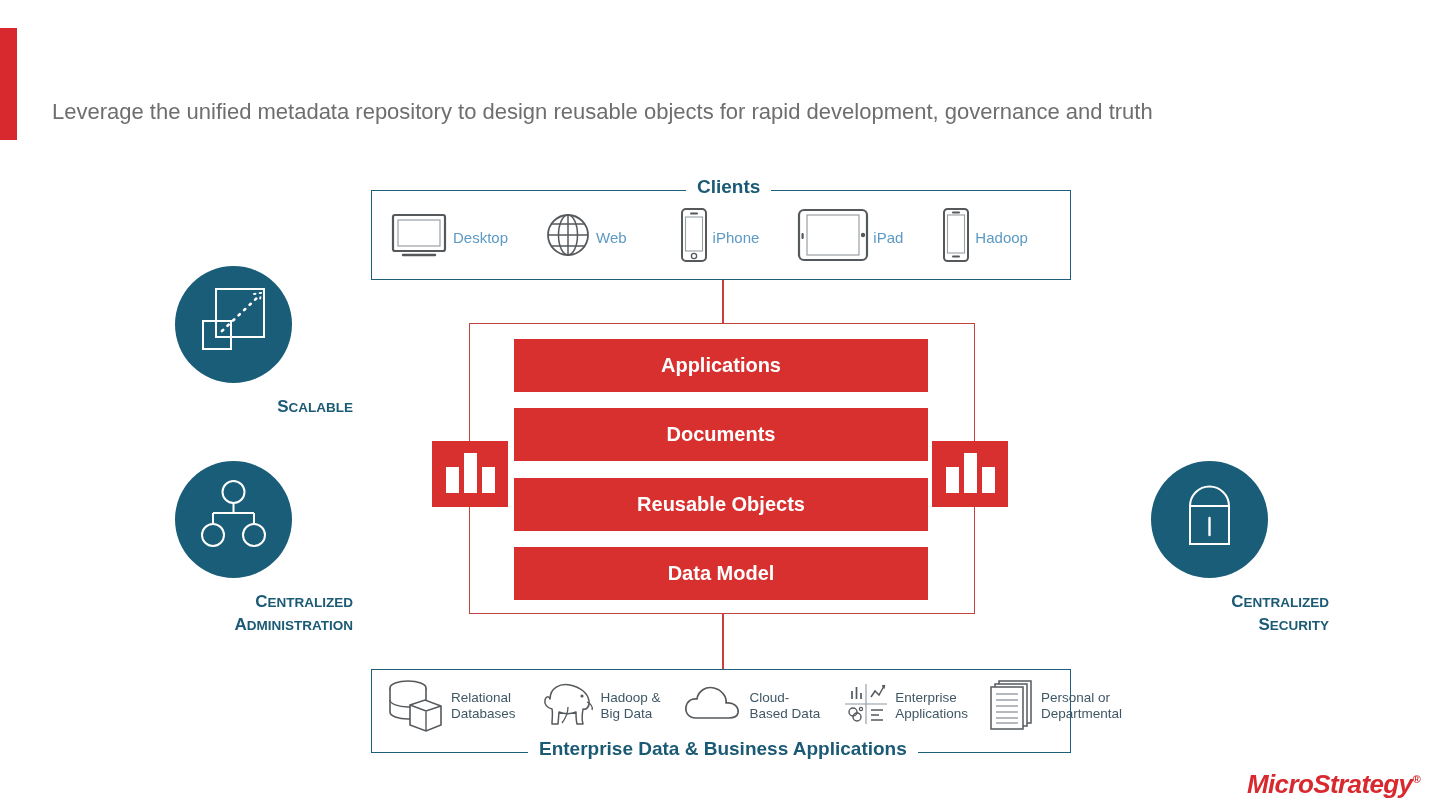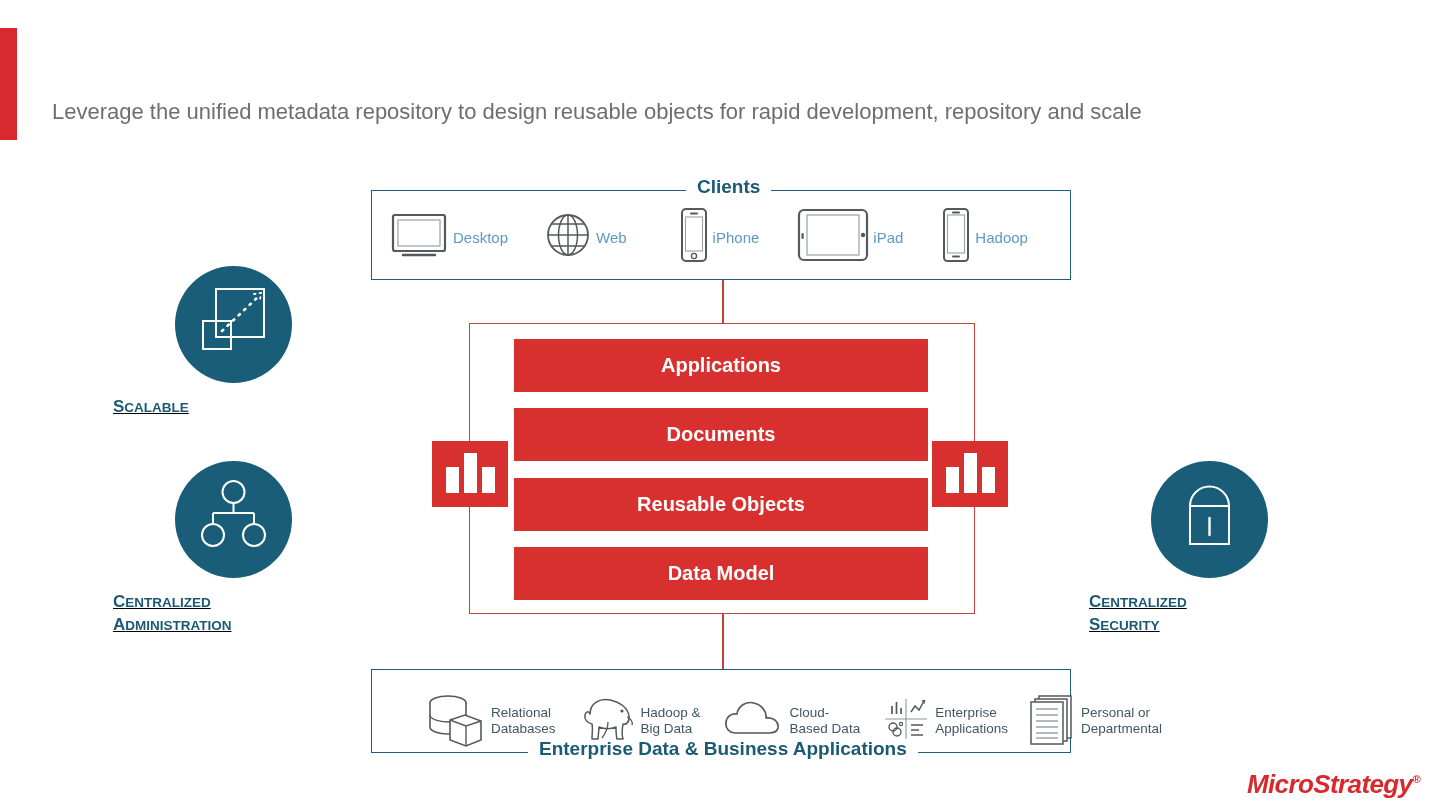--- a/index.html
+++ b/index.html
@@ -109,7 +109,7 @@
 <div class="slide">
 
   <div class="accent-bar"></div>
-  <div class="subtitle">Leverage the unified metadata repository to design reusable objects for rapid development, repository and scale</div>
+  <div class="subtitle">Leverage the unified metadata repository to design reusable objects for rapid development, governance and truth</div>
 
   <div class="panel" id="clients-panel"></div>
   <div class="panel-title" id="clients-title">Clients</div>

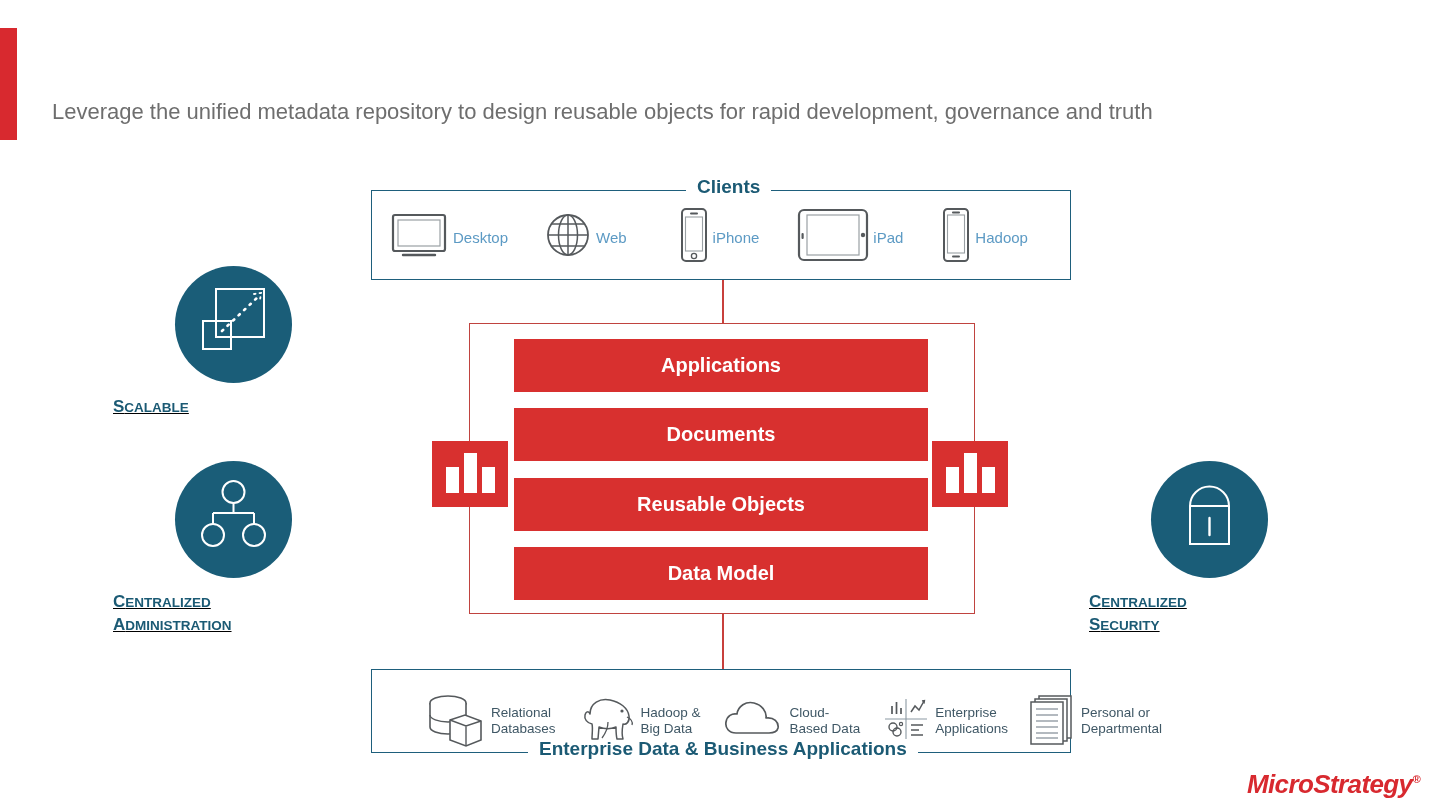--- a/index.html
+++ b/index.html
@@ -81,7 +81,7 @@
   #conn-bottom{left:722px;top:614px;height:55px;}
 
   
-  .feature{position:absolute;width:240px;text-align:left;text-decoration:underline;}
+  .feature{position:absolute;width:240px;text-align:right;}
   .circle{
     width:117px;height:117px;border-radius:50%;background:#1A5D78;
     margin:0 auto;position:relative;

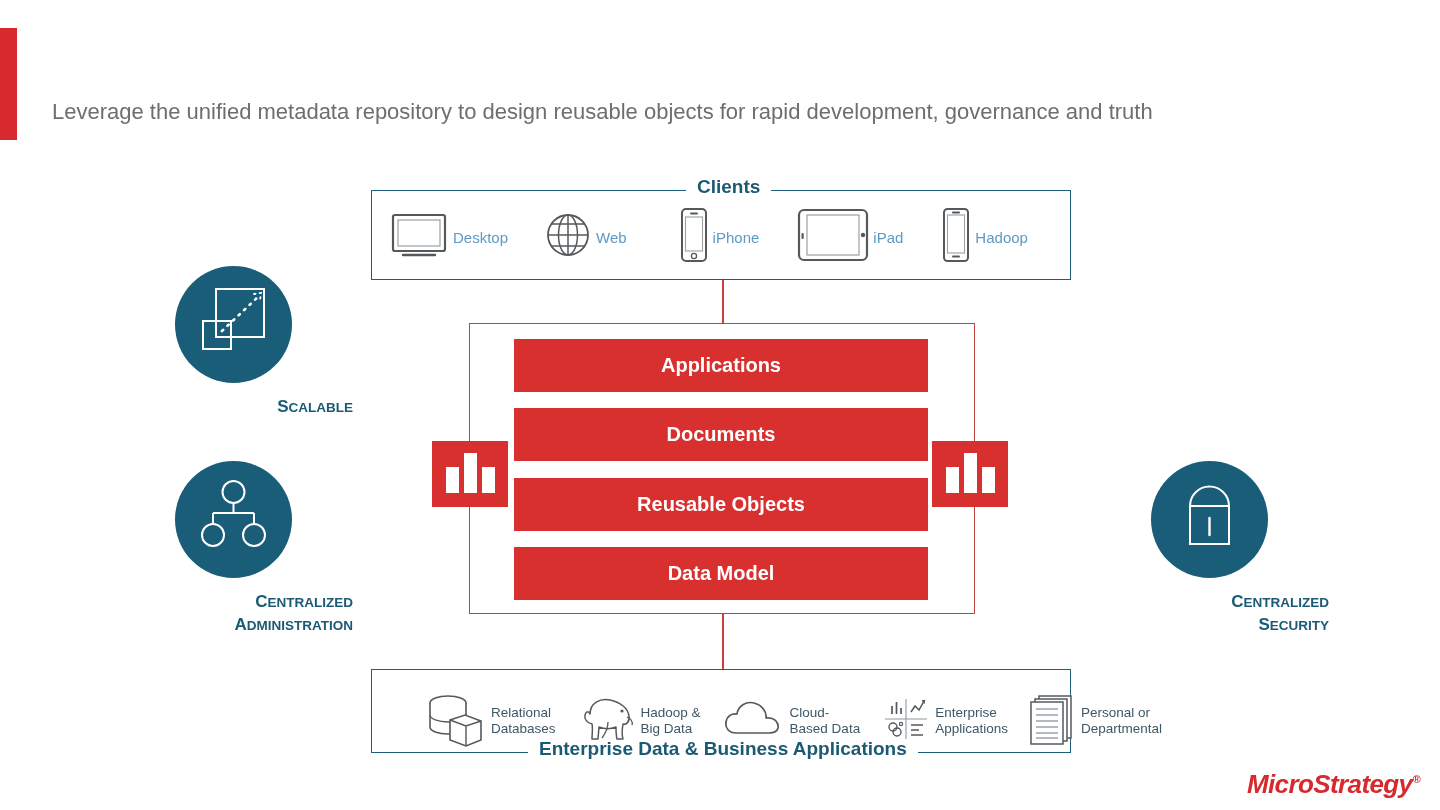--- a/index.html
+++ b/index.html
@@ -43,8 +43,8 @@
   #sources-panel{left:371px;top:669px;width:700px;height:84px;}
   #sources-title{left:528px;top:738px;}
   .sources-row{
-    position:absolute;left:371px;top:684px;width:700px;height:74px;
-    display:flex;align-items:center;padding-left:40px;
+    position:absolute;left:371px;top:669px;width:700px;height:74px;
+    display:flex;align-items:center;
   }
   .source-item{display:flex;align-items:center;gap:5px;}
   .source-label{color:#3F5765;font-size:13.5px;line-height:1.17;white-space:nowrap;}

